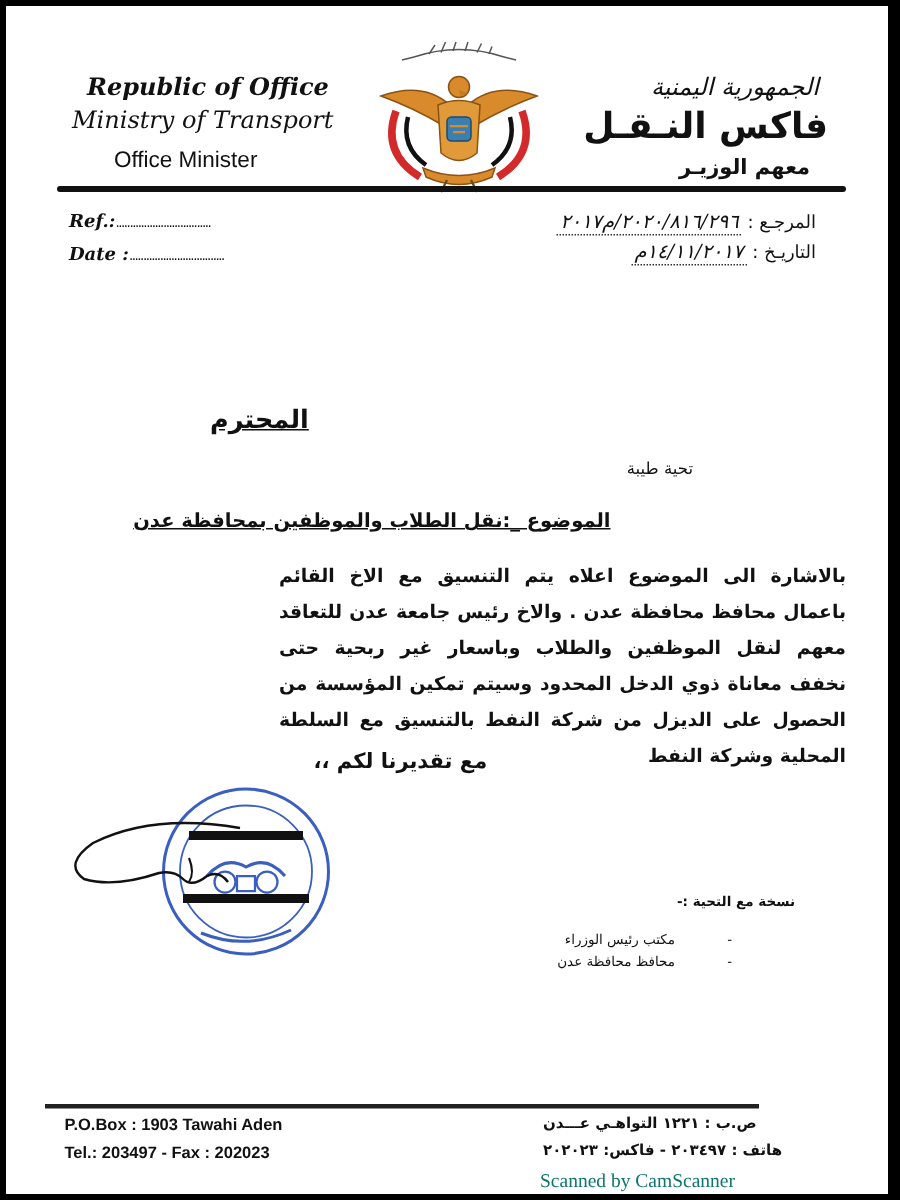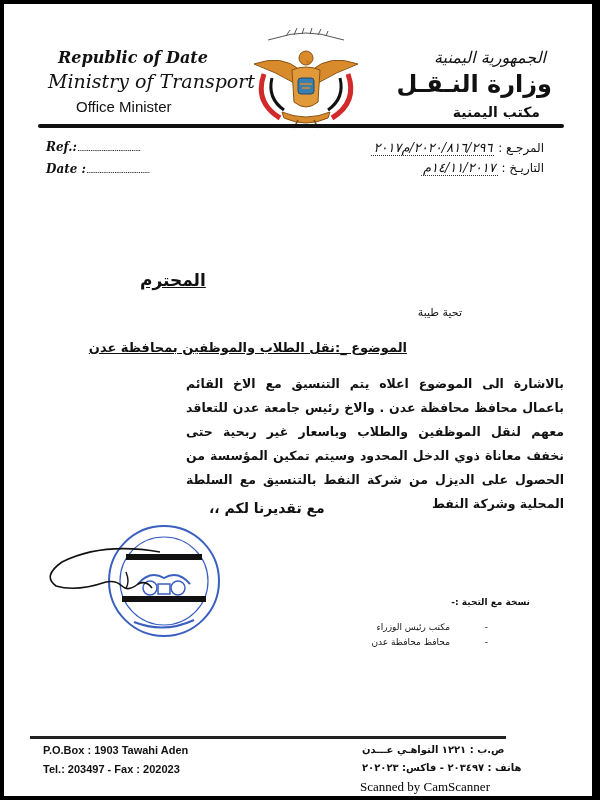--- a/index.html
+++ b/index.html
@@ -61,7 +61,7 @@
 
 <div class="page">
 
-  <div class="abs en-script hdr-en-1">Republic of Date</div>
+  <div class="abs en-script hdr-en-1">Republic of Office</div>
   <div class="abs hdr-en-2">Ministry of Transport</div>
   <div class="abs hdr-en-3">Office Minister</div>
 

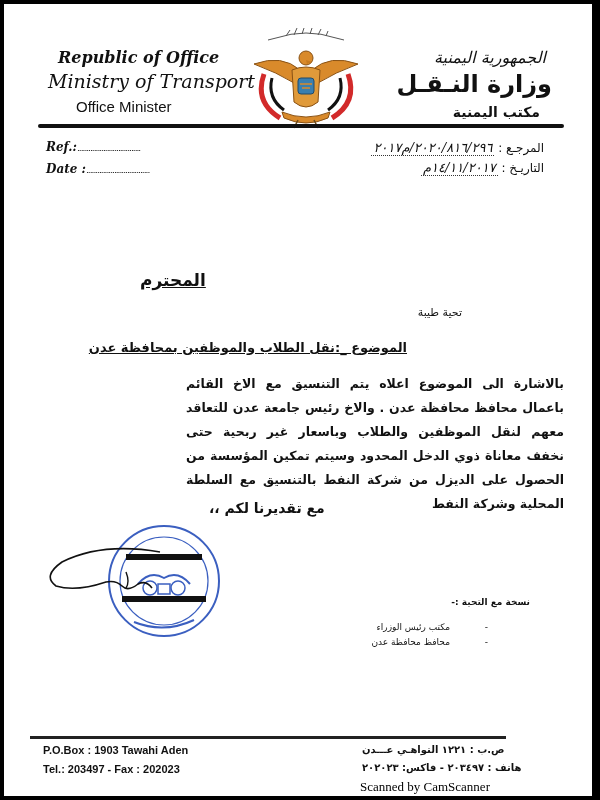--- a/index.html
+++ b/index.html
@@ -14,7 +14,7 @@
   .ar { direction: rtl; font-family: "DejaVu Sans", sans-serif; }
 
   .hdr-en-1 { left: 54px; top: 44px; font-size: 16px; }
-  .hdr-en-2 { left: 44px; top: 66px; font-size: 19px; font-weight: normal; font-style: italic; font-family: "DejaVu Serif", serif; }
+  .hdr-en-2 { left: 44px; top: 66px; font-size: 16px; font-weight: normal; font-style: italic; font-family: "DejaVu Serif", serif; }
   .hdr-en-3 { left: 72px; top: 94px; font-size: 15px; font-family: "Liberation Sans", sans-serif; }
 
   .hdr-ar-1 { right: 46px; top: 44px; font-size: 16px; font-style: italic; font-family: "DejaVu Serif", serif; }

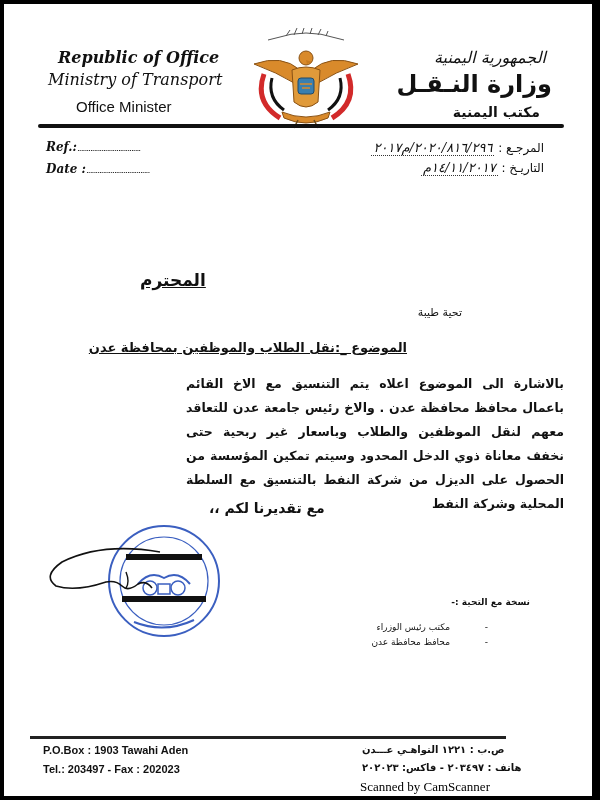--- a/index.html
+++ b/index.html
@@ -97,7 +97,7 @@
   </div>
 
   <div class="abs ar hdr-ar-1">الجمهورية اليمنية</div>
-  <div class="abs ar hdr-ar-2">وزارة النـقـل</div>
+  <div class="abs ar hdr-ar-2">فاكس النـقـل</div>
   <div class="abs ar hdr-ar-3">مكتب اليمنية</div>
 
   <div class="abs rule-top"></div>

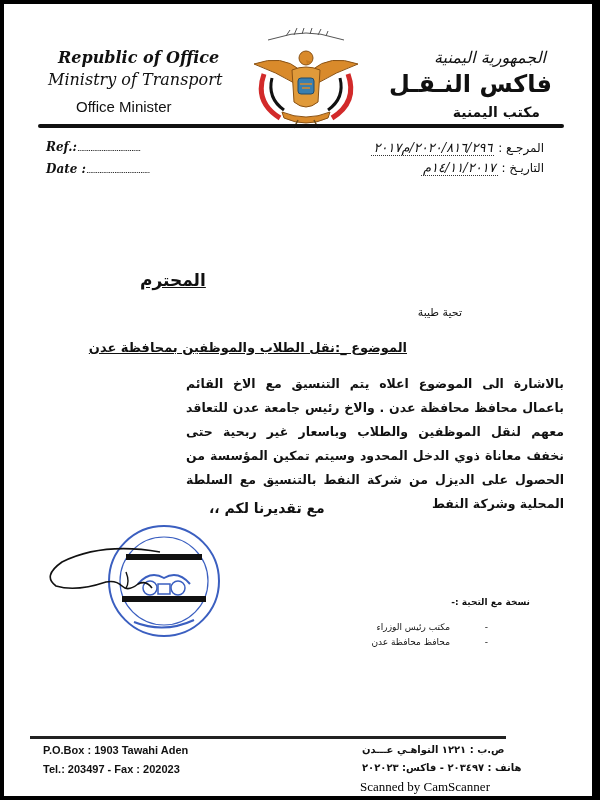--- a/index.html
+++ b/index.html
@@ -98,7 +98,7 @@
 
   <div class="abs ar hdr-ar-1">الجمهورية اليمنية</div>
   <div class="abs ar hdr-ar-2">فاكس النـقـل</div>
-  <div class="abs ar hdr-ar-3">مكتب اليمنية</div>
+  <div class="abs ar hdr-ar-3">معهم الوزيـر</div>
 
   <div class="abs rule-top"></div>
 

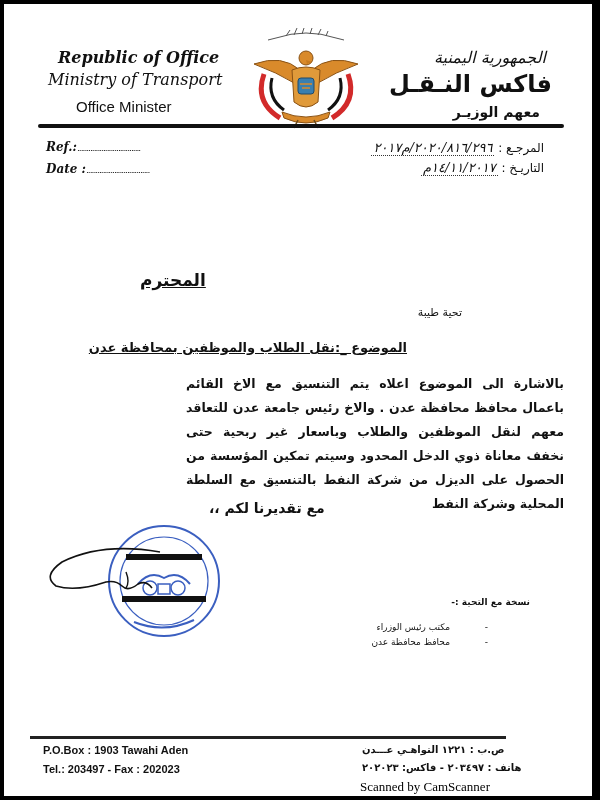--- a/index.html
+++ b/index.html
@@ -54,7 +54,7 @@
   .foot-en-2 { left: 39px; top: 759px; font-size: 11px; font-weight: bold; font-family: "Liberation Sans", sans-serif; }
   .foot-ar-1 { left: 358px; top: 740px; font-size: 10px; font-weight: bold; }
   .foot-ar-2 { left: 358px; top: 758px; font-size: 10px; font-weight: bold; }
-  .watermark { left: 356px; top: 775px; font-size: 13px; font-family: "Liberation Serif", serif; color: #000000; }
+  .watermark { left: 356px; top: 775px; font-size: 13px; font-family: "Liberation Serif", serif; color: #0f766e; }
 </style>
 </head>
 <body>

